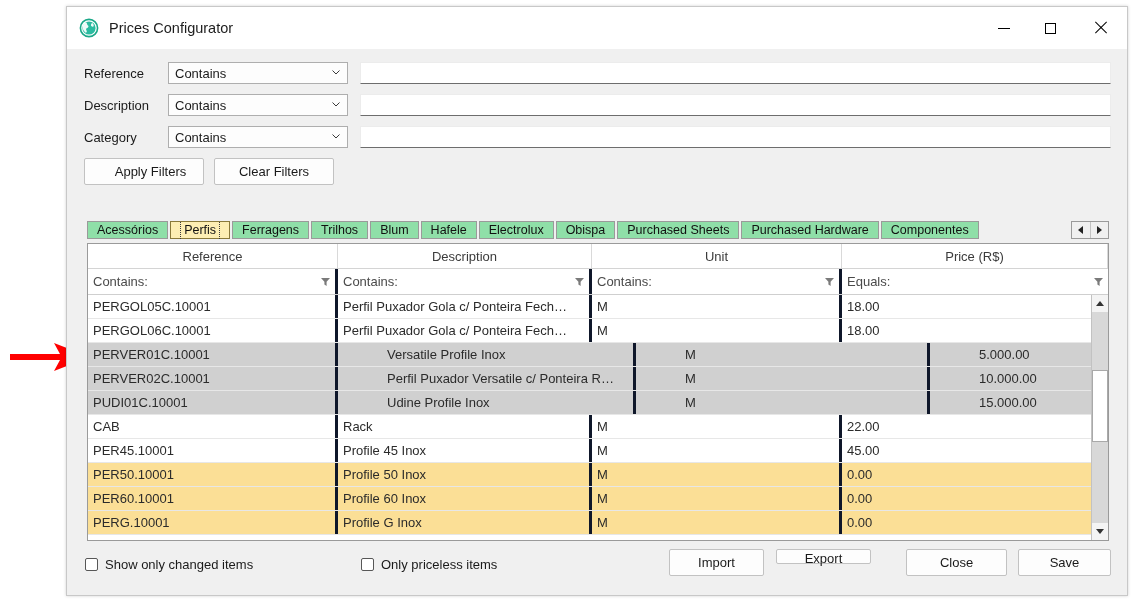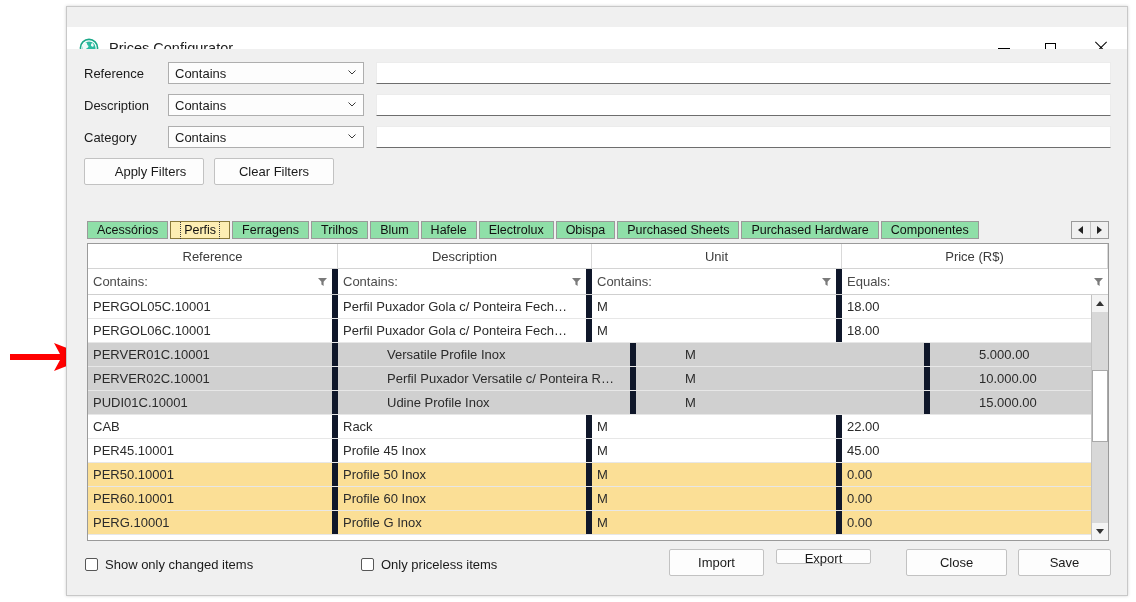--- a/index.html
+++ b/index.html
@@ -37,7 +37,6 @@
     display: flex;
     align-items: center;
     position: relative;
-    margin-top: 20px;
   }
   #app-icon {
     margin-left: 12px;

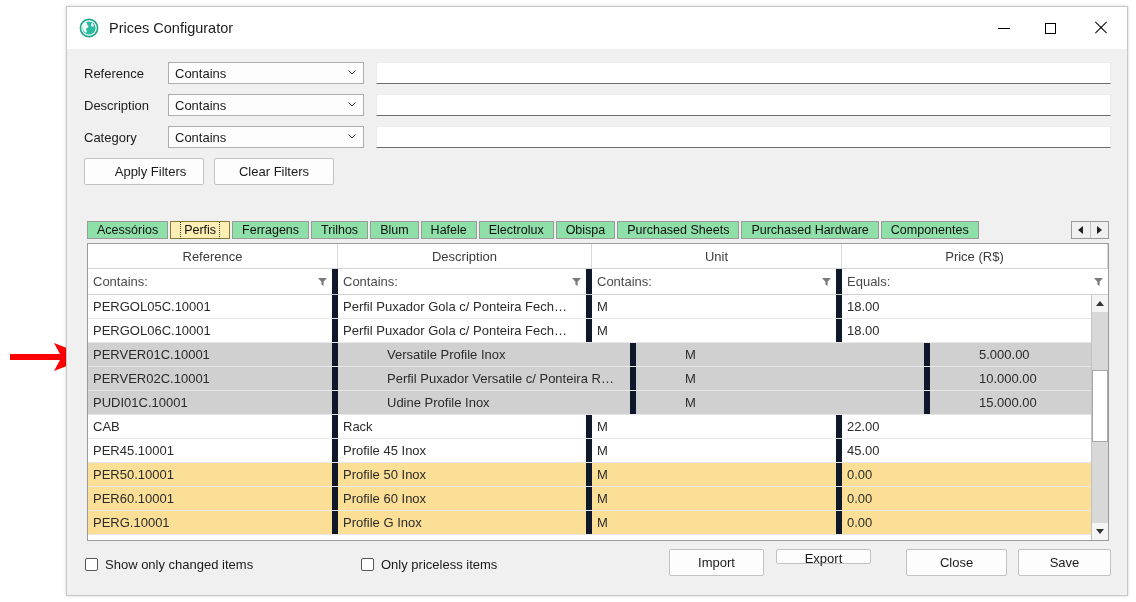--- a/index.html
+++ b/index.html
@@ -127,7 +127,7 @@
     color: #1a1a1a;
   }
   .combo {
-    width: 196px;
+    width: 180px;
     height: 22px;
     flex: none;
     background: #fdfdfd;

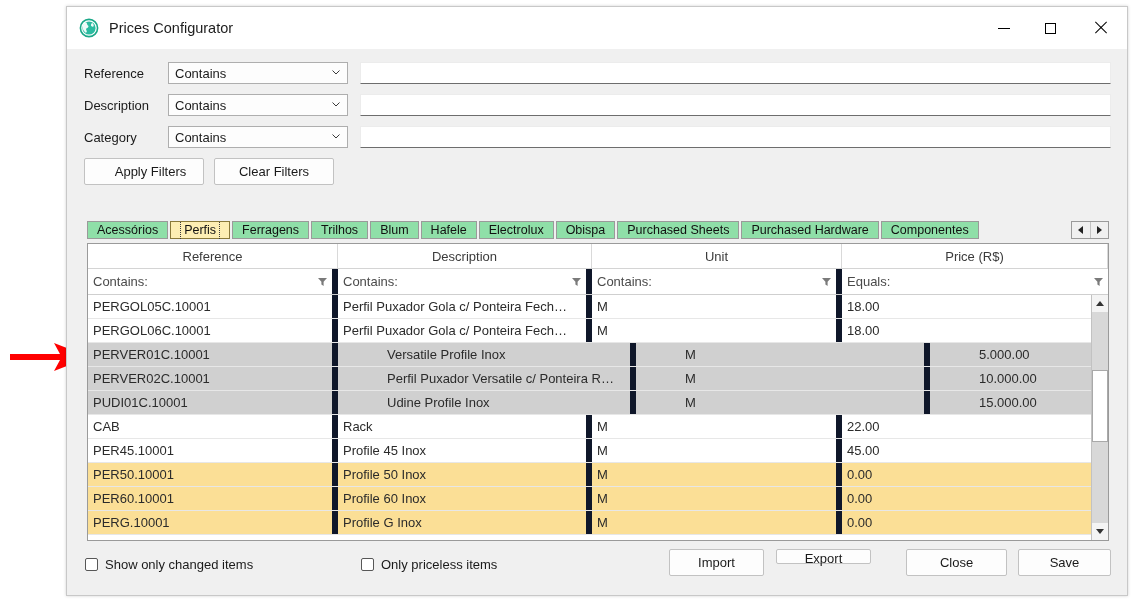--- a/index.html
+++ b/index.html
@@ -292,7 +292,7 @@
     text-overflow: ellipsis;
     font-size: 13px;
     color: #2b2b2b;
-    border-right: 6px solid #0f172a;
+    border-right: 3px solid #0f172a;
   }
   .cell span {
     overflow: hidden;

